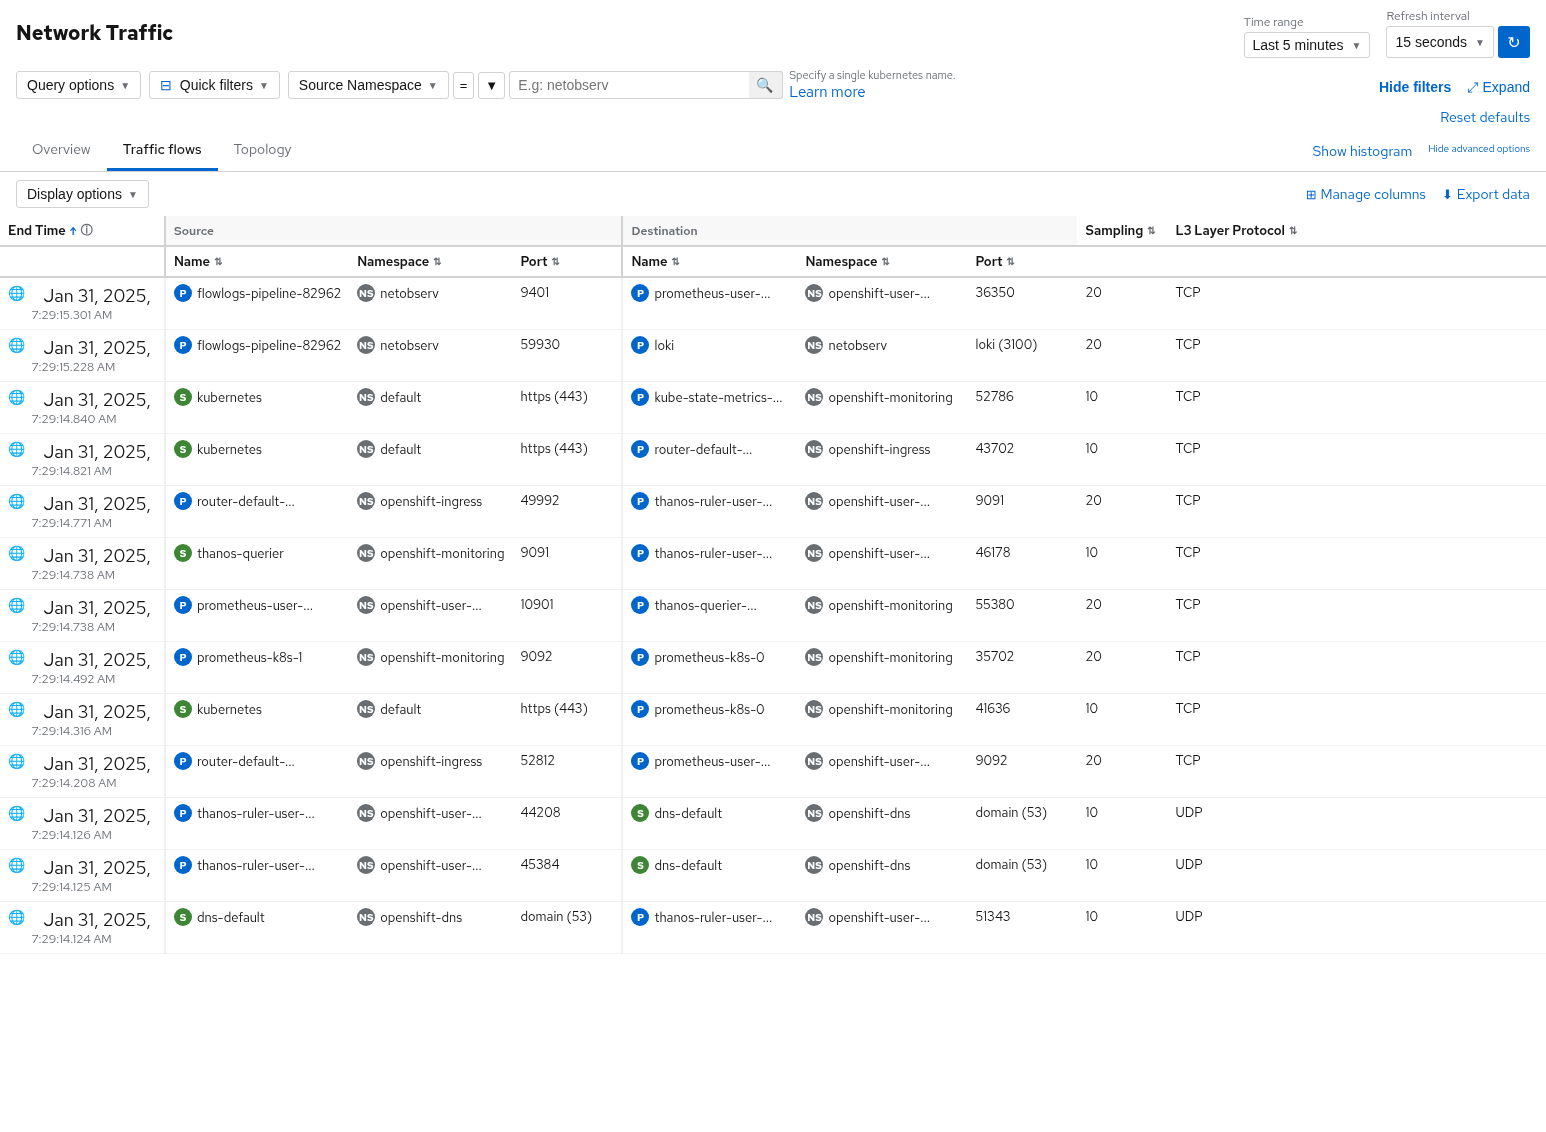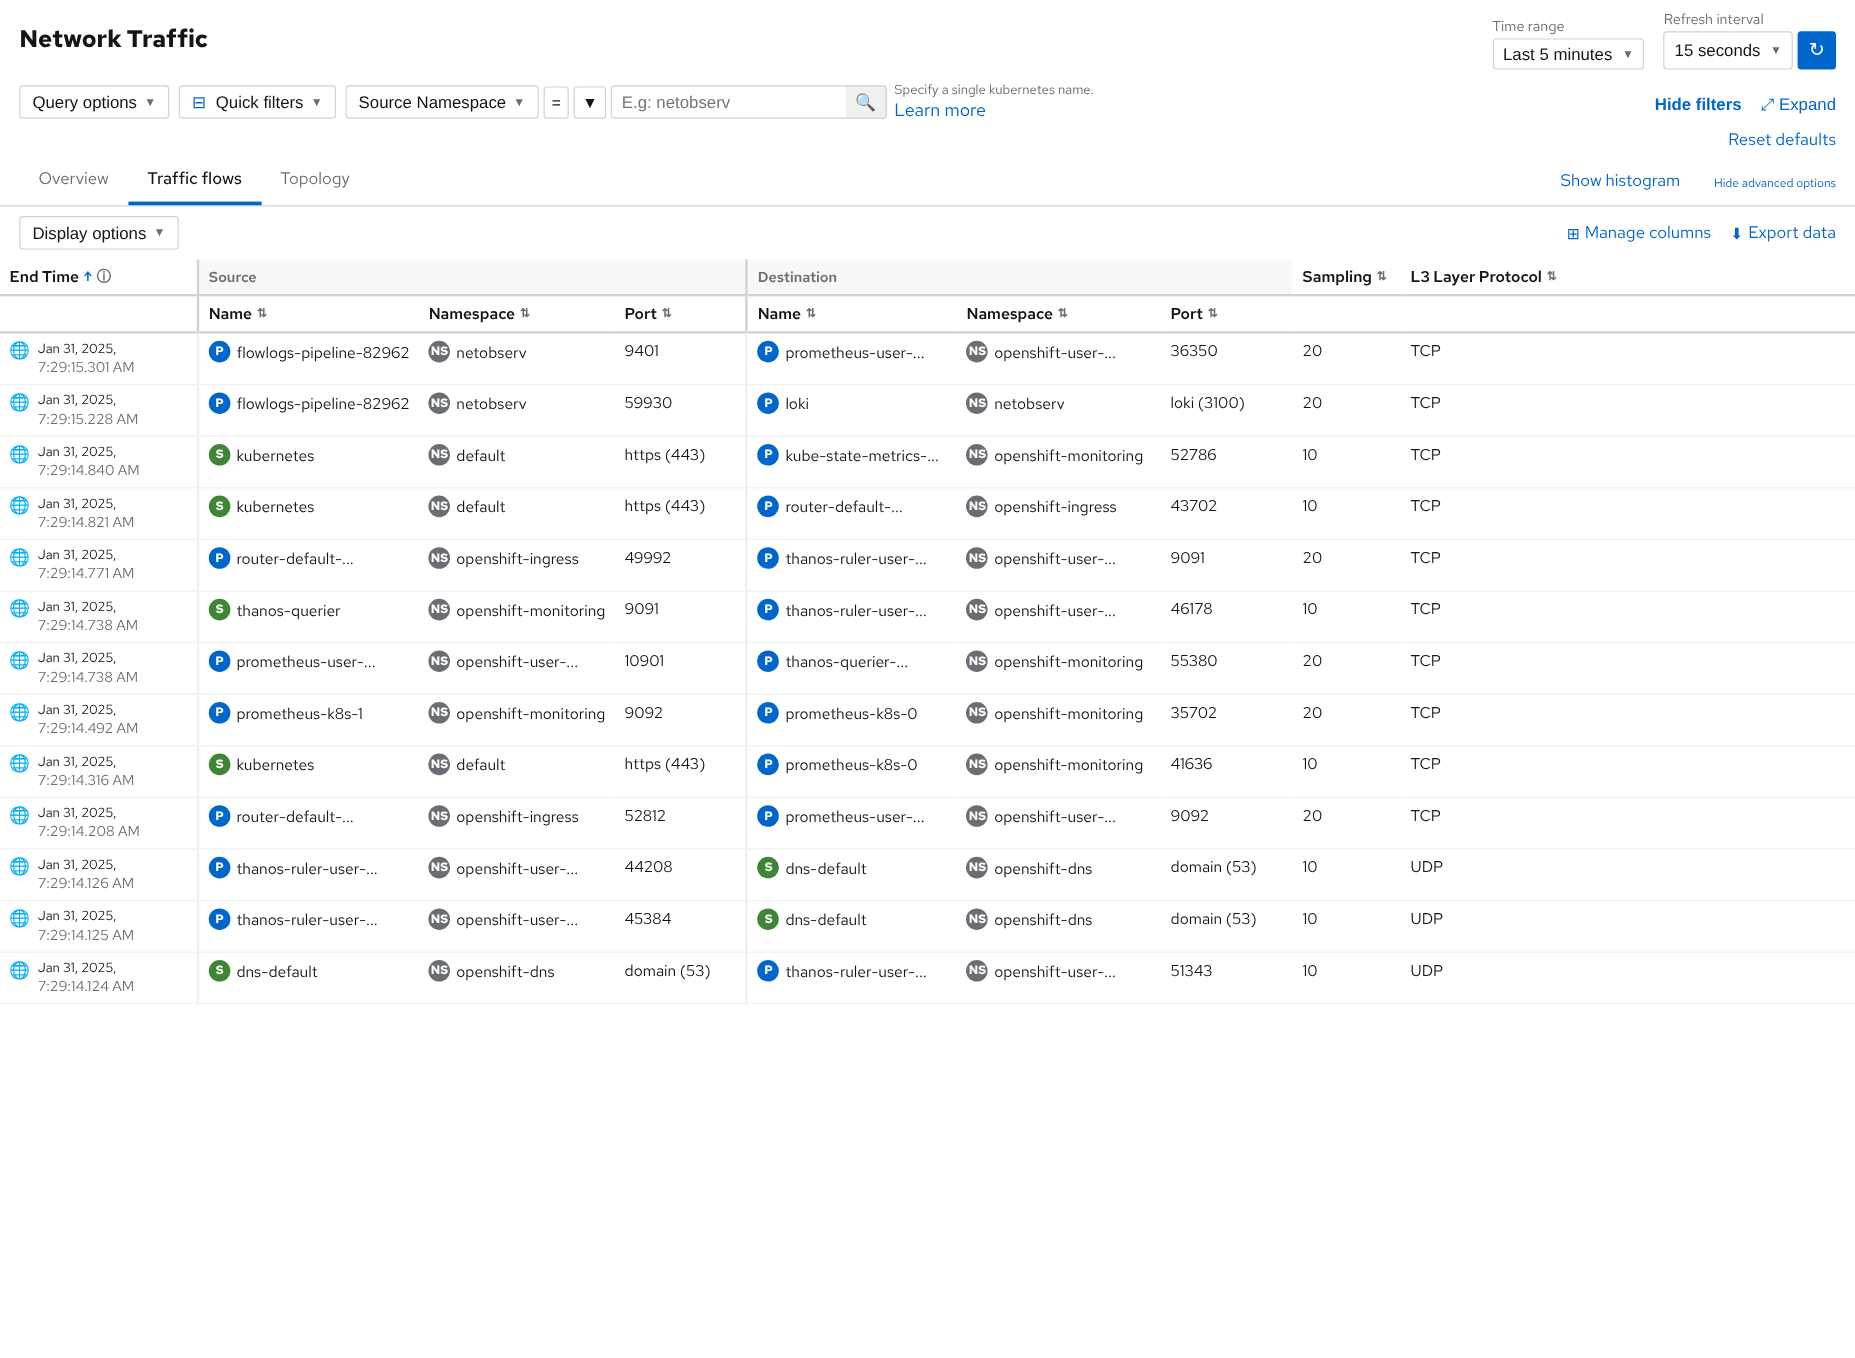--- a/index.html
+++ b/index.html
@@ -35,7 +35,7 @@
     .search-input-wrap { position: relative; display: flex; align-items: center; }
     .search-input {
       border: 1px solid #d2d2d2; padding: 5px 30px 5px 8px;
-      border-radius: 3px; font-size: 14px; width: 230px;
+      border-radius: 3px; font-size: 14px; width: 274px;
       outline: none; color: #6a6e73;
     }
     .search-btn {

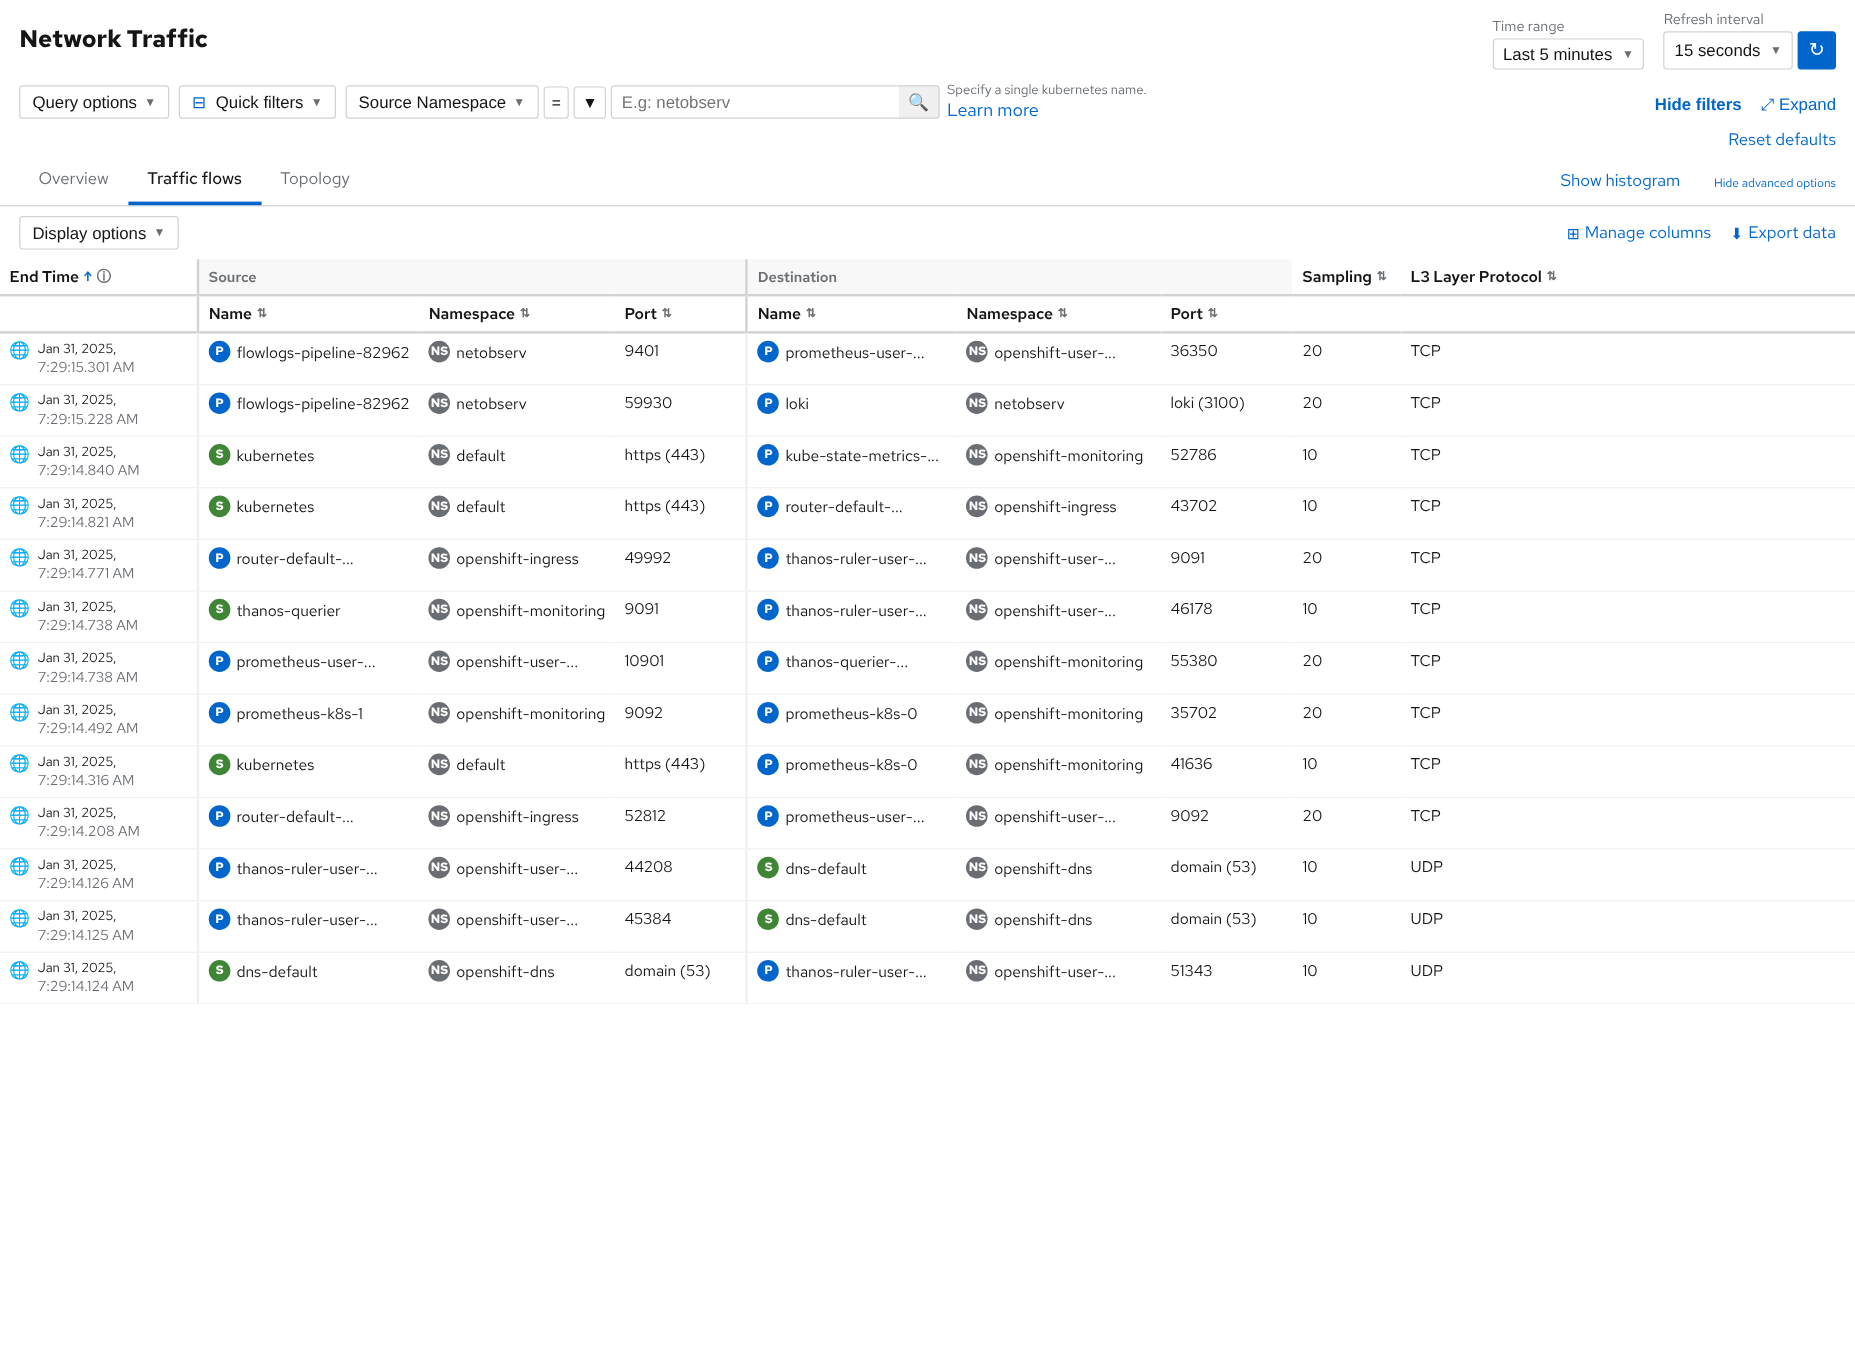--- a/index.html
+++ b/index.html
@@ -171,7 +171,7 @@
     <div class="tab active">Traffic flows</div>
     <div class="tab">Topology</div>
   </div>
-  <div style="display:flex; align-items:flex-end; gap:28px;">
+  <div style="display:flex; align-items:flex-start; gap:16px;">
     <a style="color:#0066cc; font-size:14px; text-decoration:none; cursor:pointer;">Show histogram</a>
     <a style="color:#0066cc; font-size:10px; text-decoration:none; cursor:pointer;">Hide advanced options</a>
   </div>

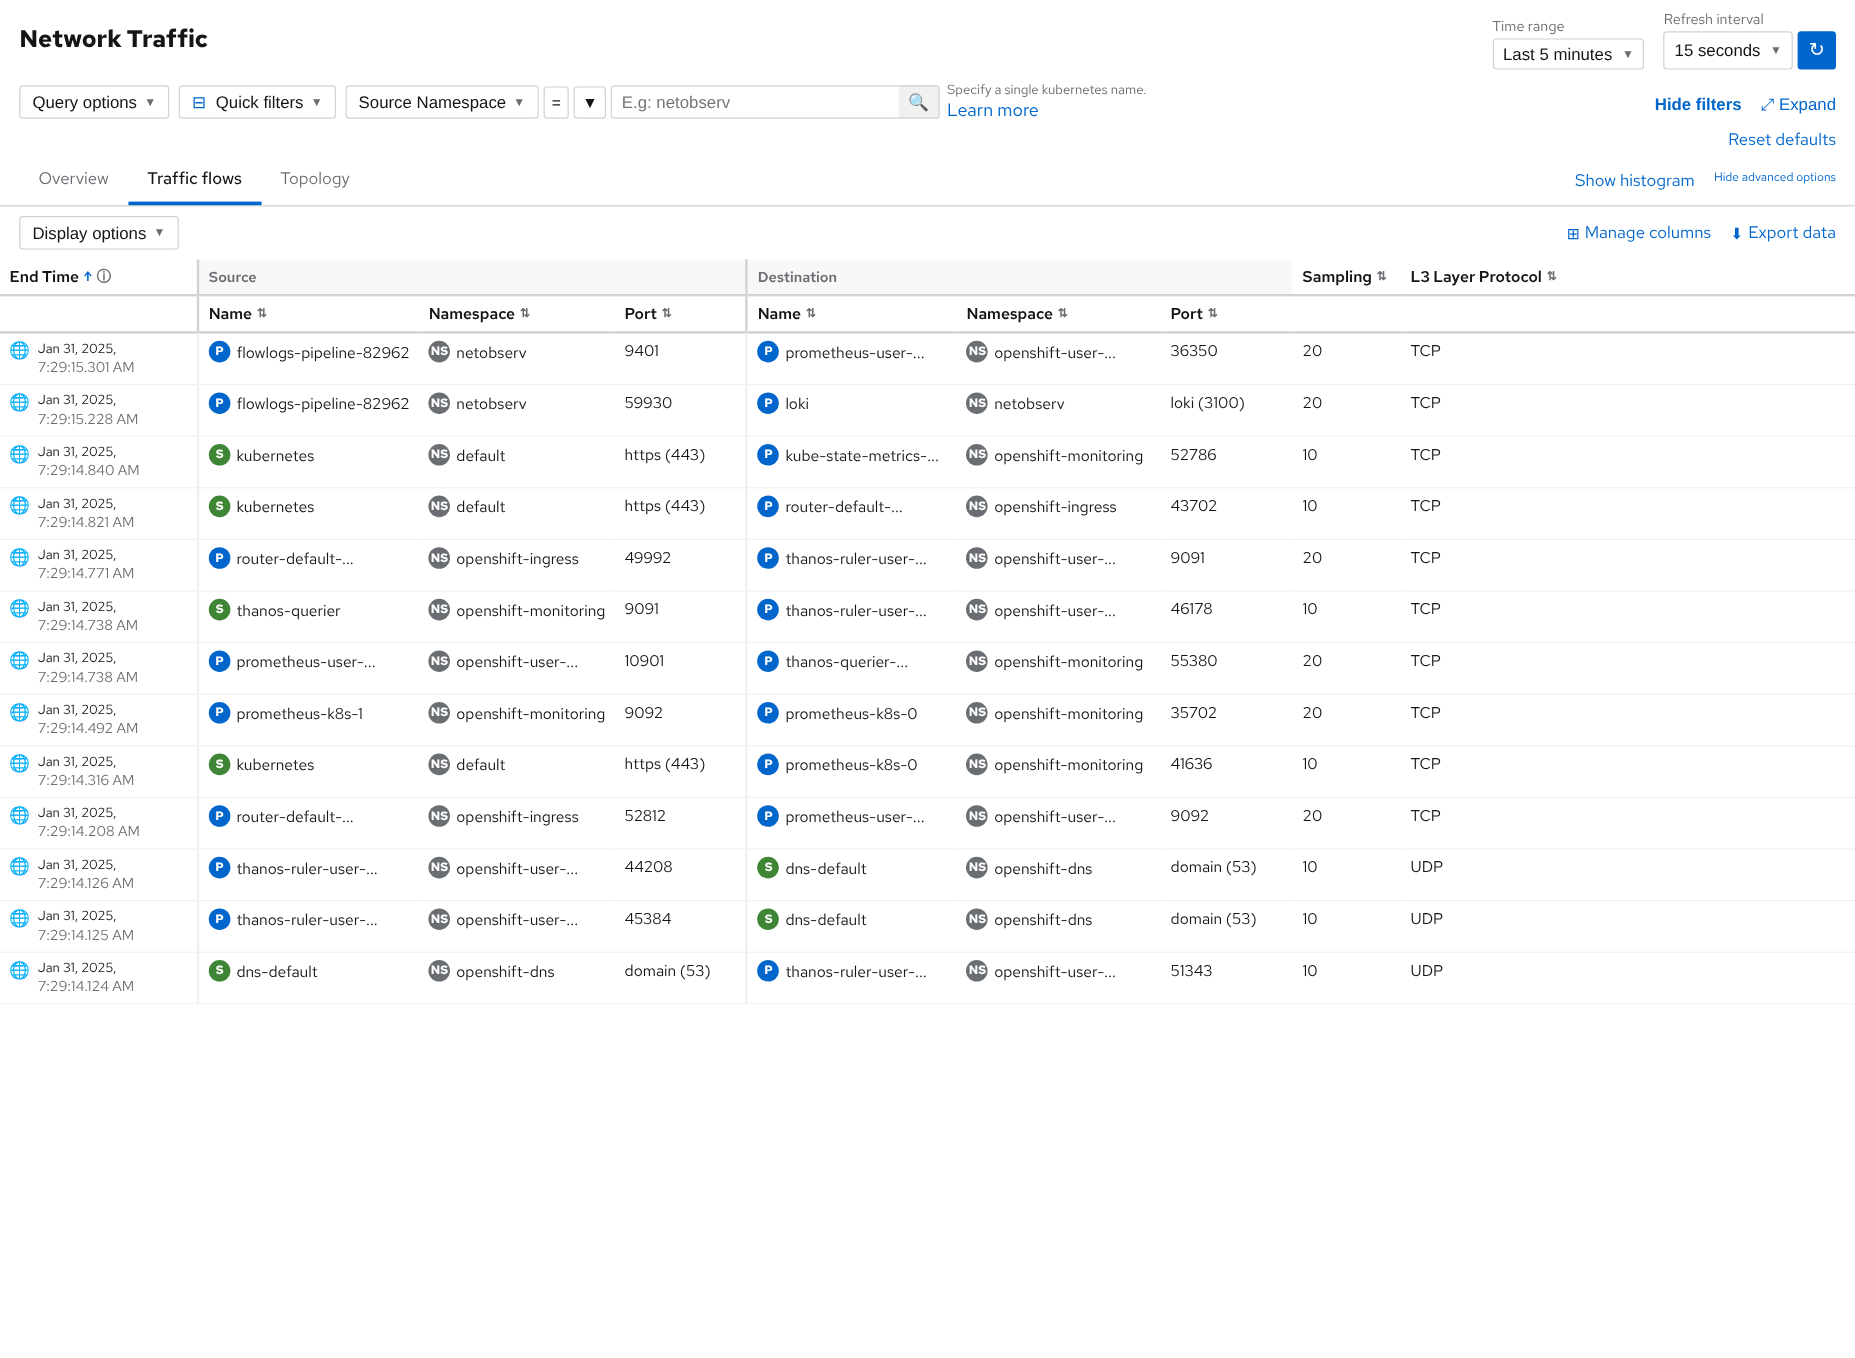--- a/index.html
+++ b/index.html
@@ -84,7 +84,7 @@
 
     .cell-with-badge { display: flex; align-items: center; gap: 2px; }
 
-    .end-time-cell .date { font-size: 11px; }
+    .end-time-cell .date { font-size: 18px; margin-left: 12px; }
     .end-time-cell .time { font-size: 12px; color: #6a6e73; }
   </style>
 </head>

